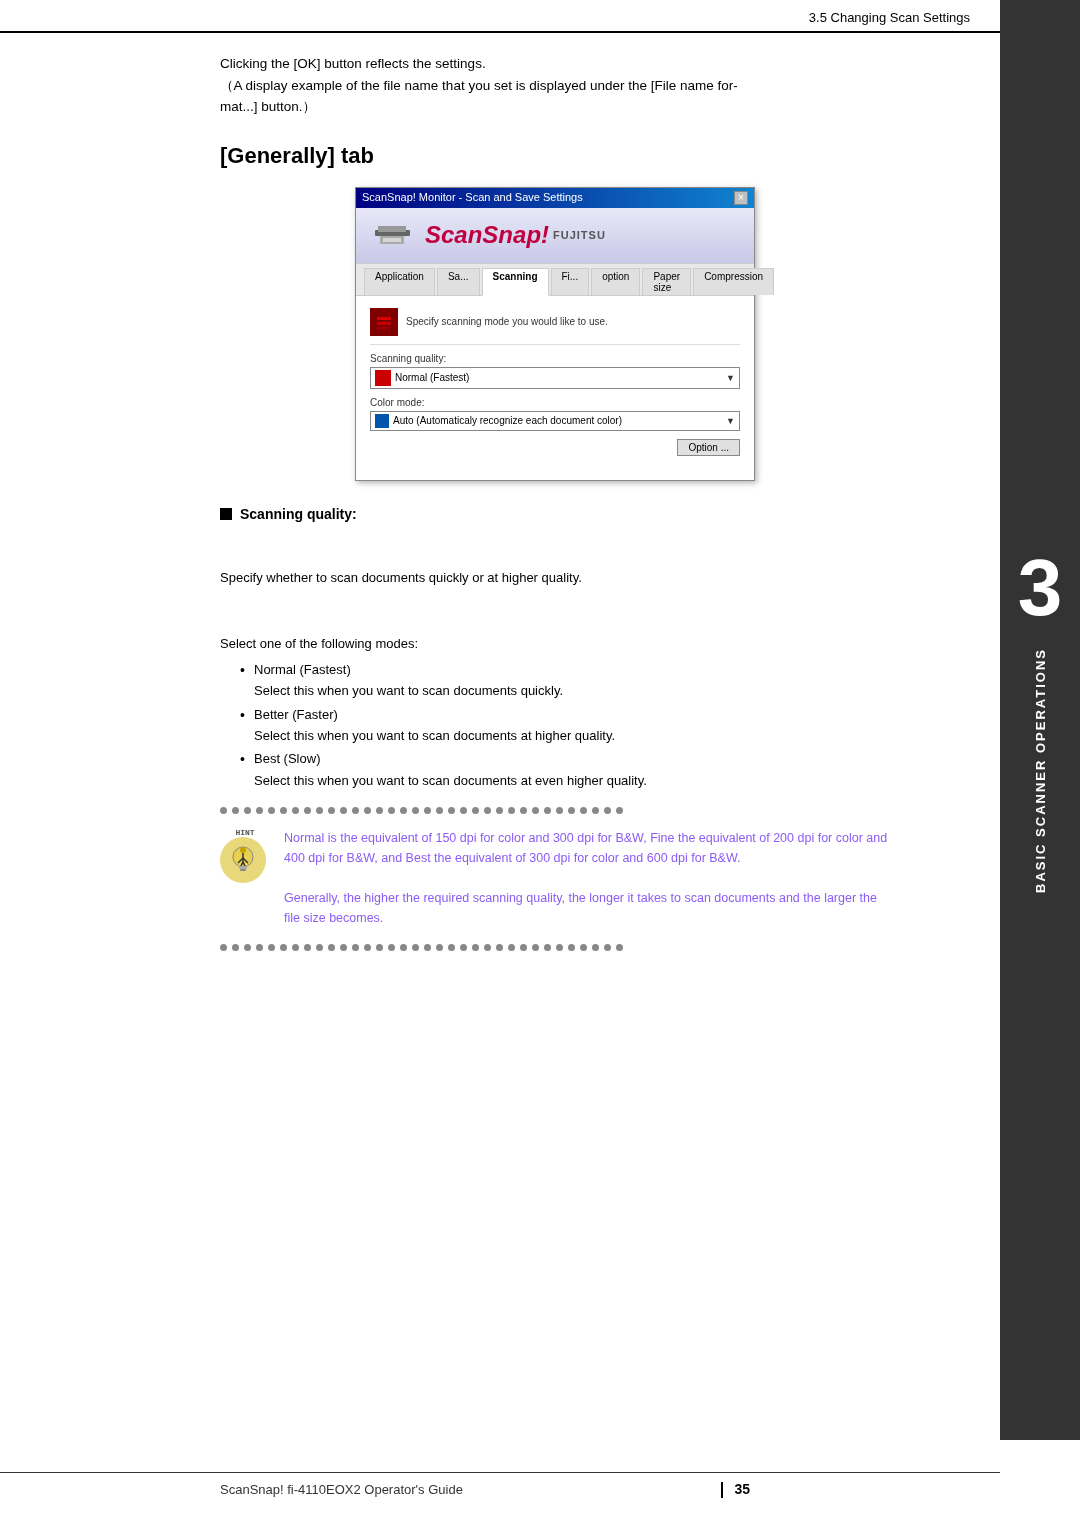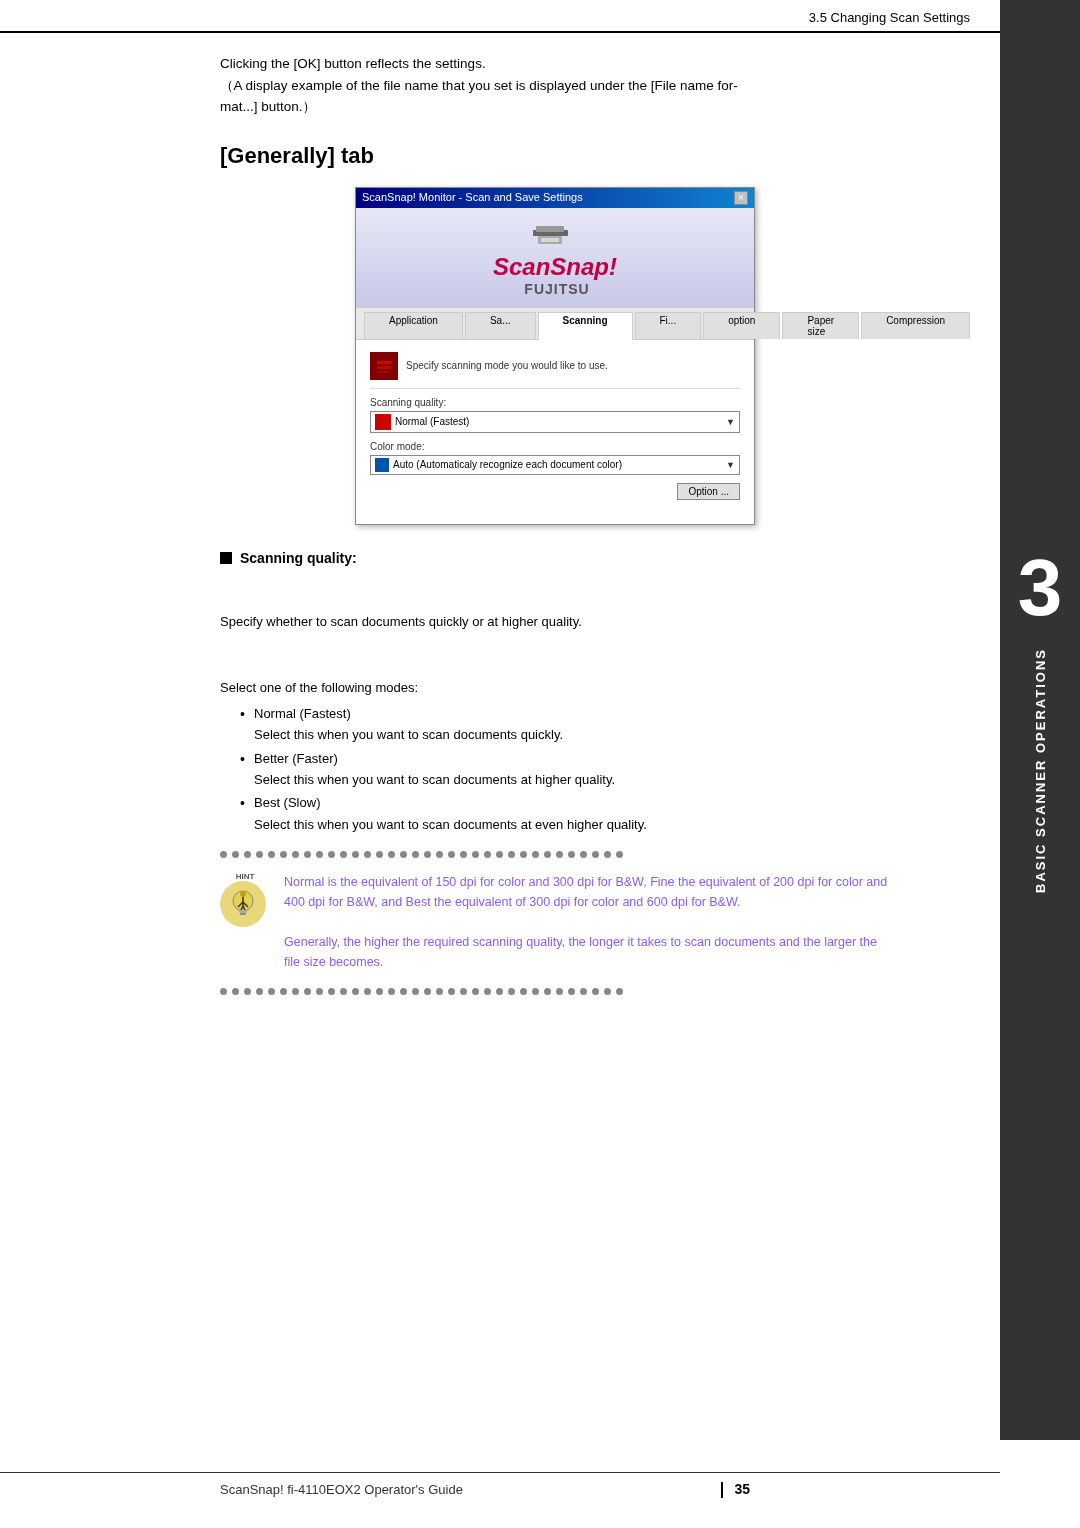--- a/index.html
+++ b/index.html
@@ -115,7 +115,6 @@
       display: flex;
       align-items: center;
       border-bottom: 1px solid #ccc;
-      flex-direction: column;
     }
     .scansnap-logo-icon {
       width: 45px;

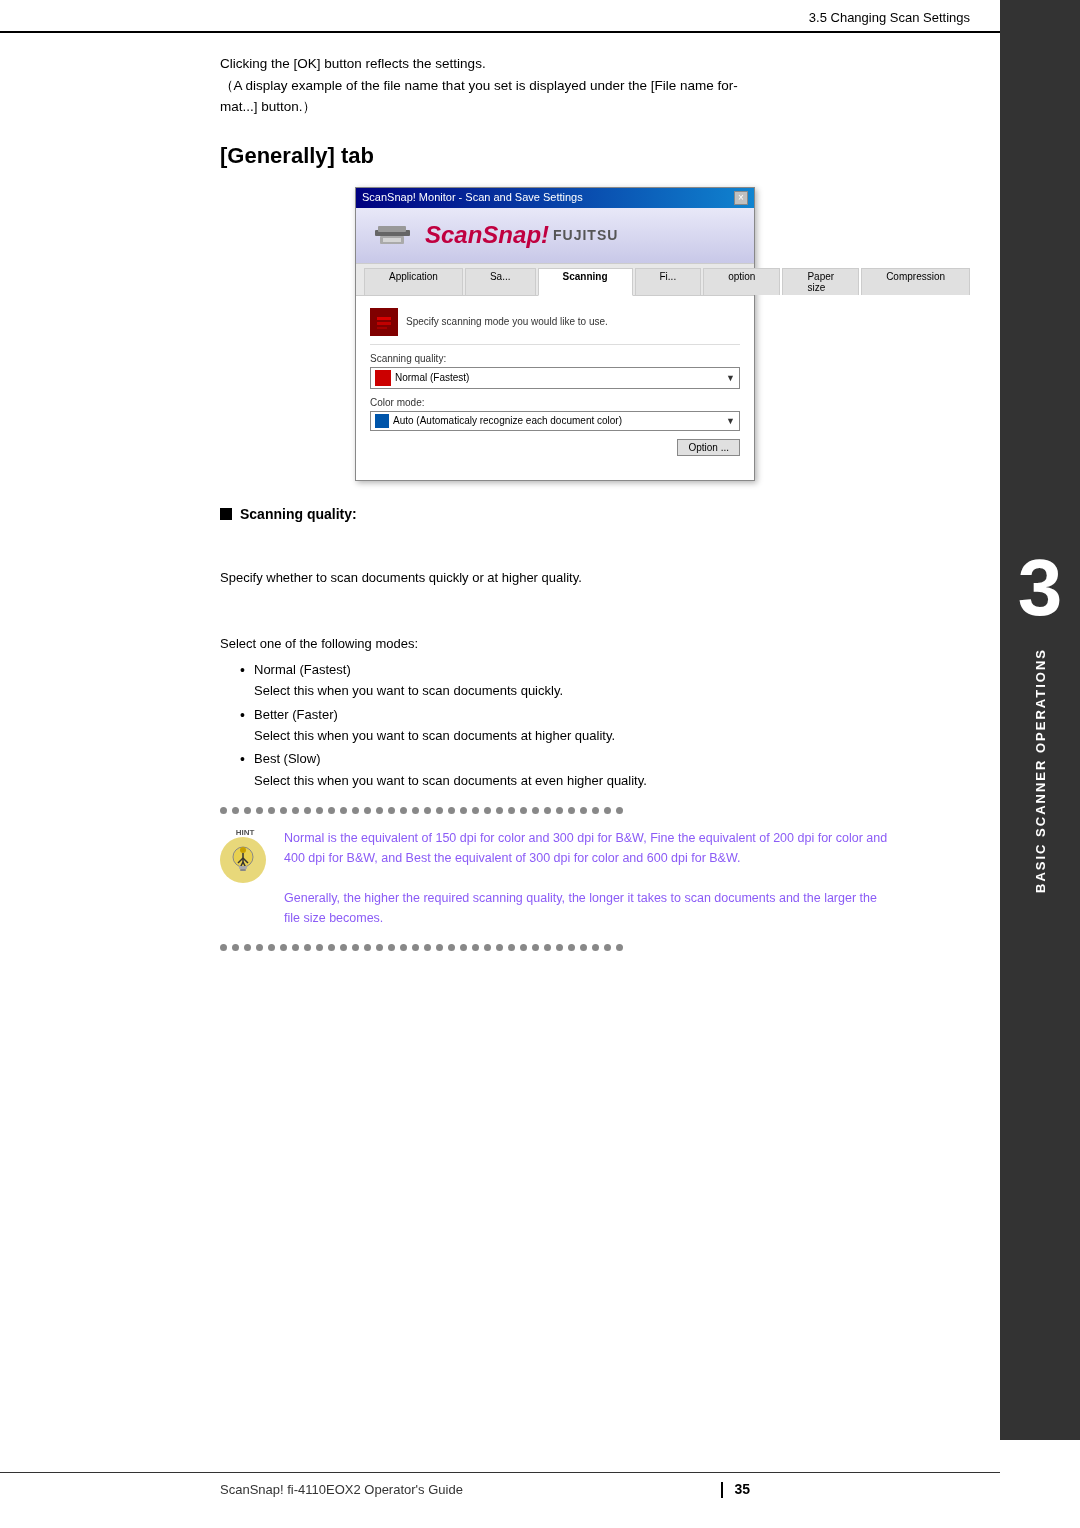--- a/index.html
+++ b/index.html
@@ -128,7 +128,7 @@
       color: #c00040;
     }
     .fujitsu-text {
-      font-size: 14px;
+      font-size: 11px;
       color: #555;
       margin-left: 4px;
       font-weight: bold;

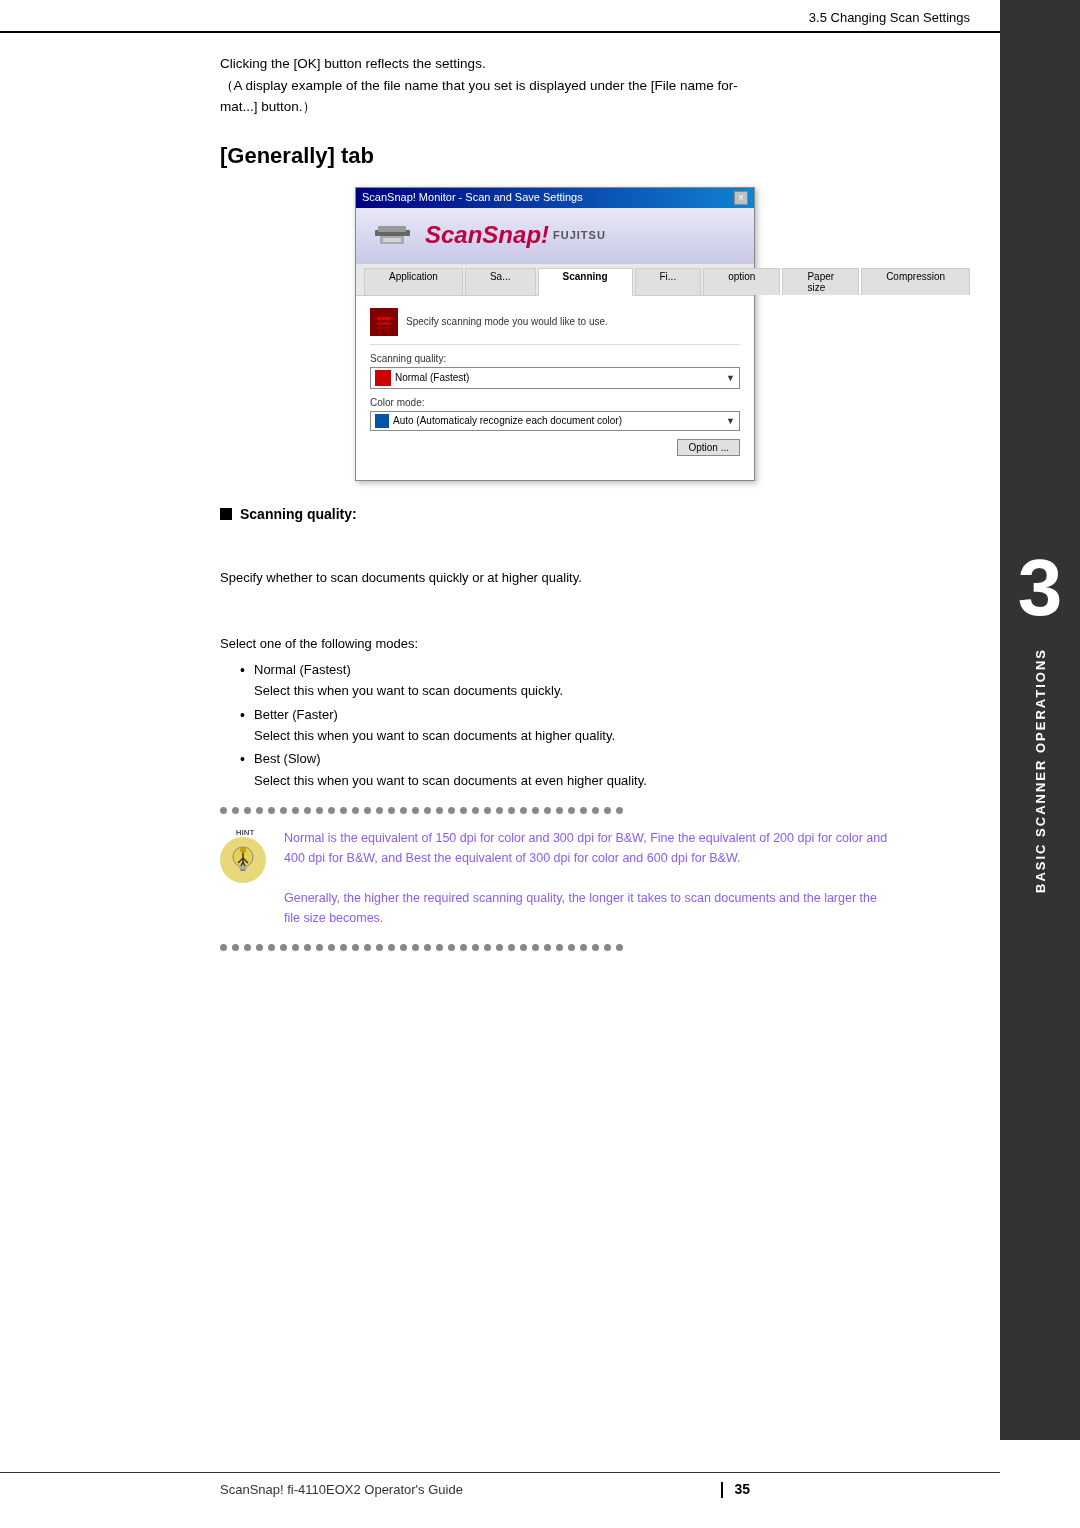--- a/index.html
+++ b/index.html
@@ -144,7 +144,7 @@
       gap: 2px;
     }
     .dialog-tab {
-      padding: 2px 24px;
+      padding: 2px 10px;
       border: 1px solid #ccc;
       border-bottom: none;
       background: #e0e0e0;

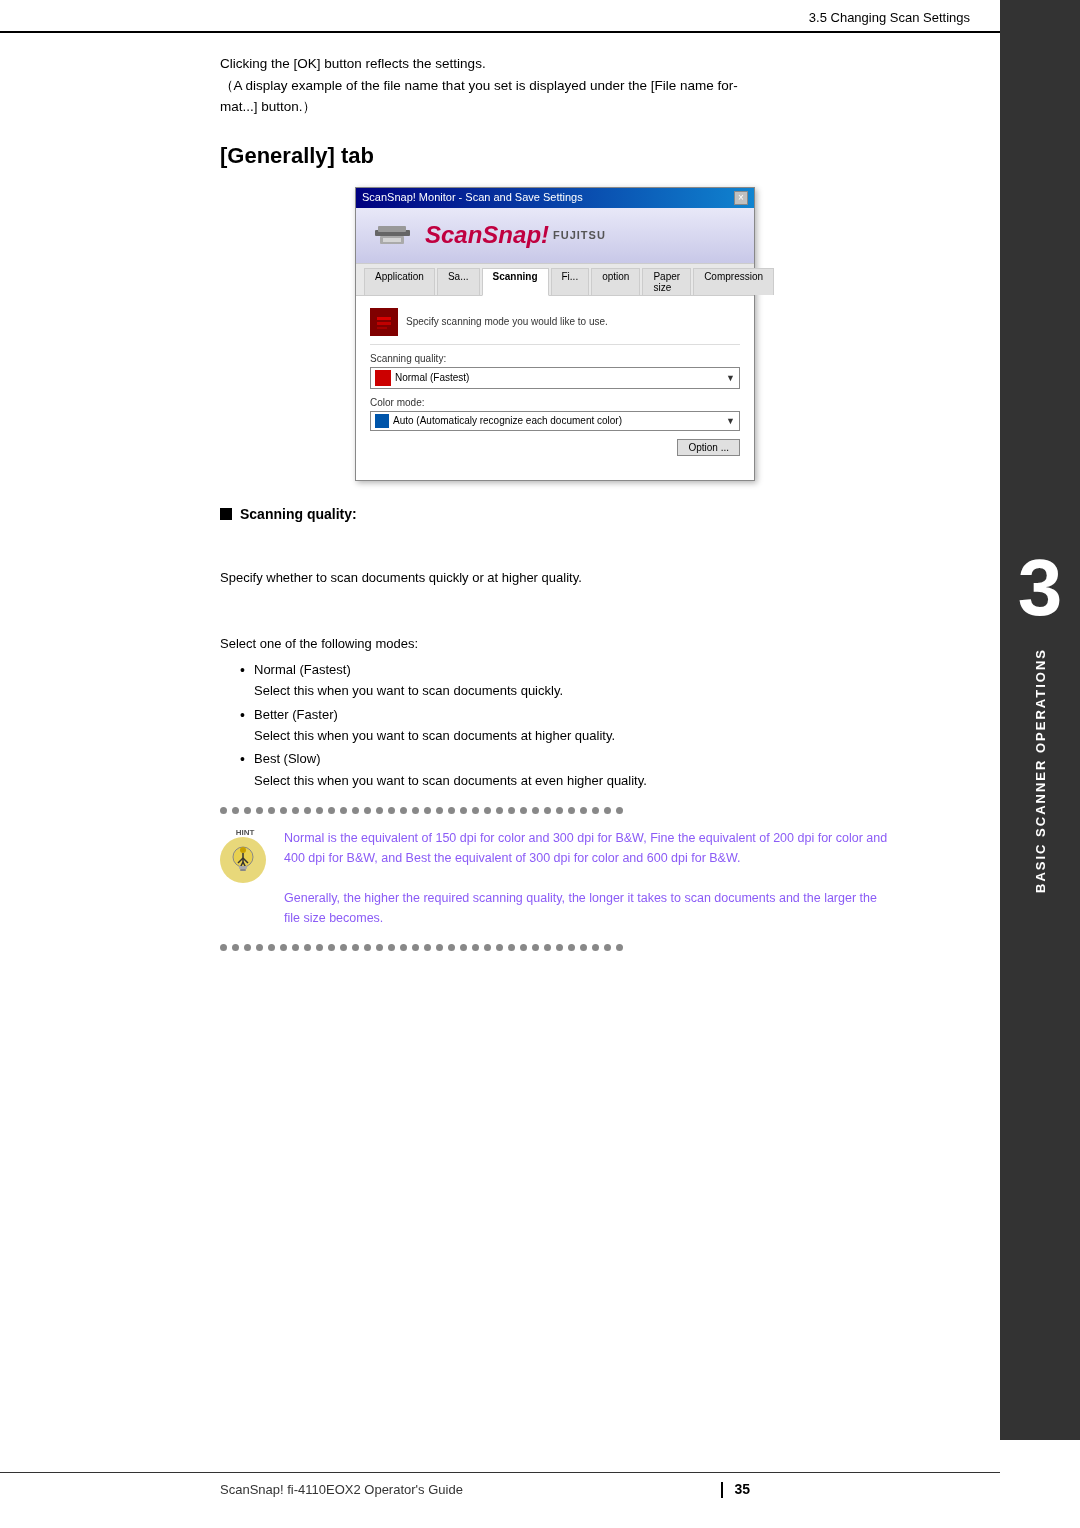--- a/index.html
+++ b/index.html
@@ -331,6 +331,7 @@
       height: 50px;
       flex-shrink: 0;
       position: relative;
+      font-family: Liberation Mono, monospace;
     }
     .hint-icon-inner {
       width: 46px;

